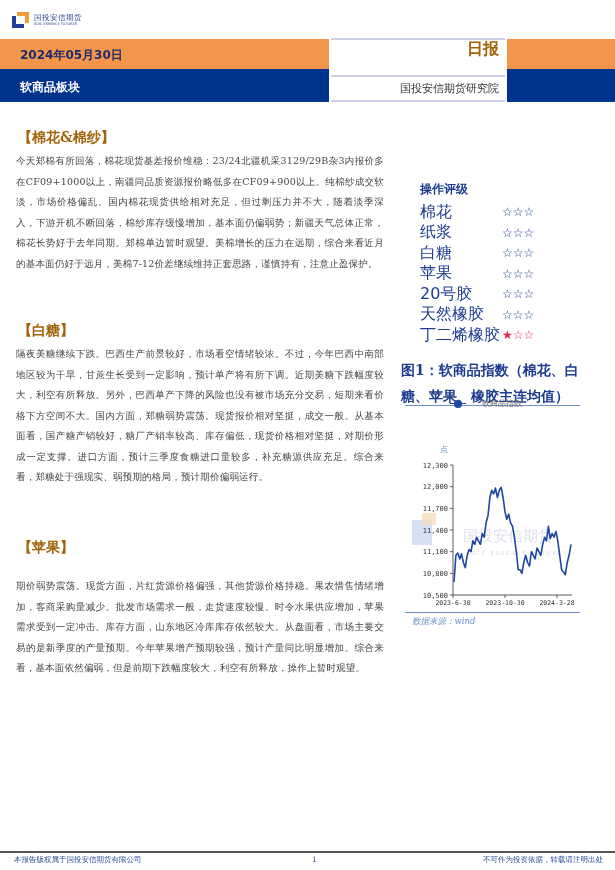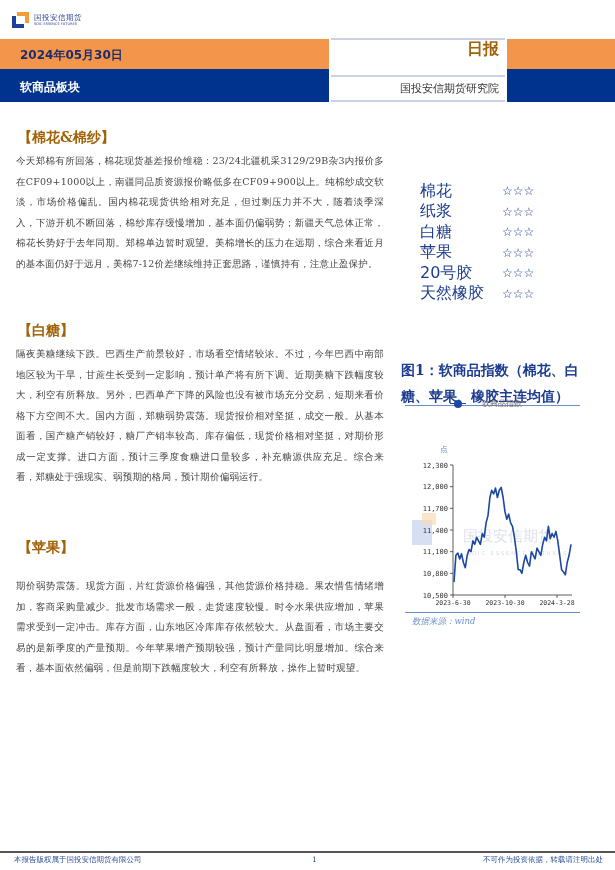--- a/index.html
+++ b/index.html
@@ -85,6 +85,7 @@
 <div class="para" style="top:576px">期价弱势震荡。现货方面，片红货源价格偏强，其他货源价格持稳。果农惜售情绪增加，客商采购量减少。批发市场需求一般，走货速度较慢。时令水果供应增加，苹果需求受到一定冲击。库存方面，山东地区冷库库存依然较大。从盘面看，市场主要交易的是新季度的产量预期。今年苹果增产预期较强，预计产量同比明显增加。综合来看，基本面依然偏弱，但是前期下跌幅度较大，利空有所释放，操作上暂时观望。</div>
 
 <div class="rating">
+  <div class="rating-title">操作评级</div>
   <div id="rating-rows">
       <div class="rating-row">
         <span class="rating-name">棉花</span>

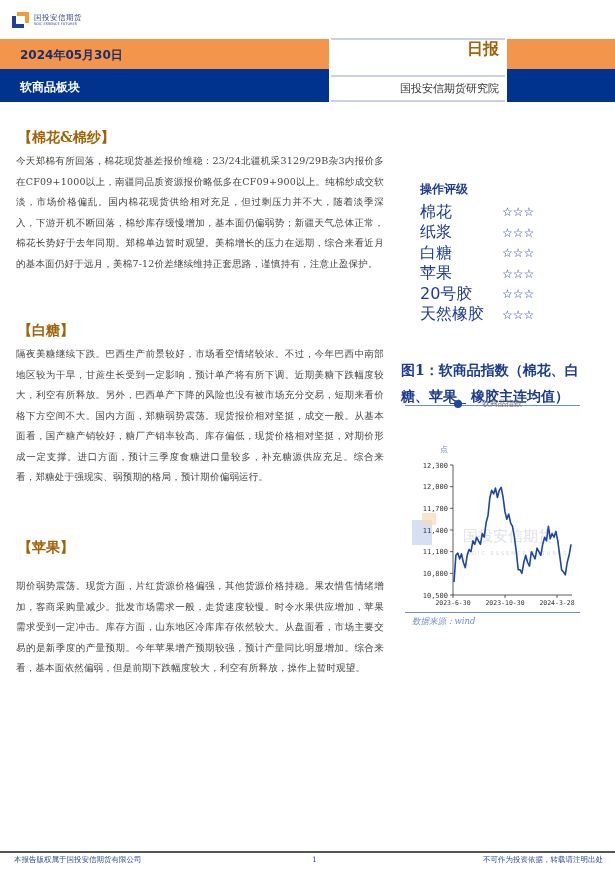--- a/index.html
+++ b/index.html
@@ -111,6 +111,10 @@
         <span class="rating-name">天然橡胶</span>
         <span class="stars" style="color: rgb(29, 60, 143);">☆☆☆</span>
       </div>
+      <div class="rating-row">
+        <span class="rating-name">丁二烯橡胶</span>
+        <span class="stars" style="color: rgb(226, 33, 91);">★☆☆</span>
+      </div>
     </div>
 </div>
 

